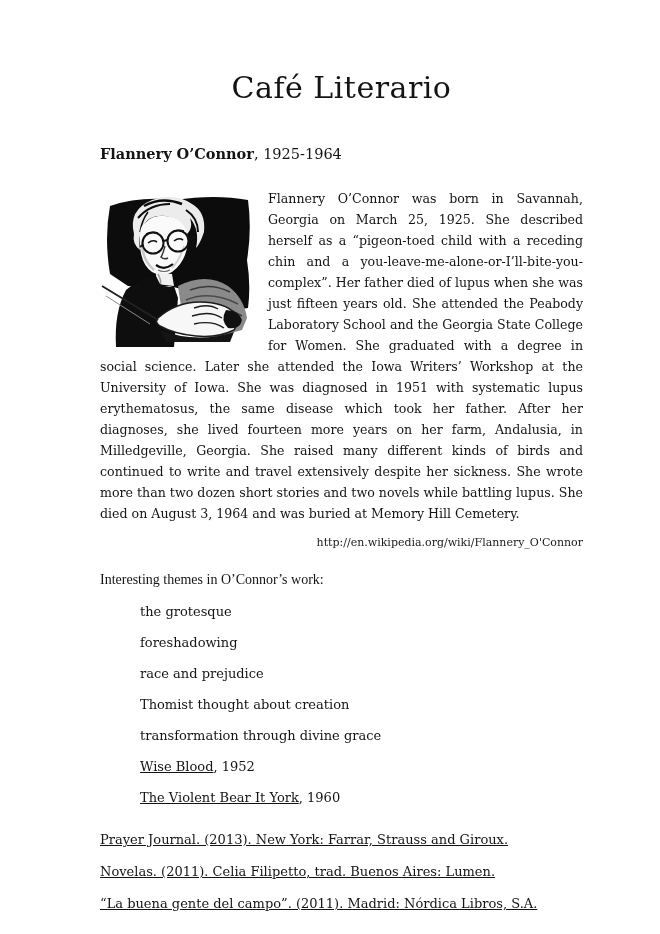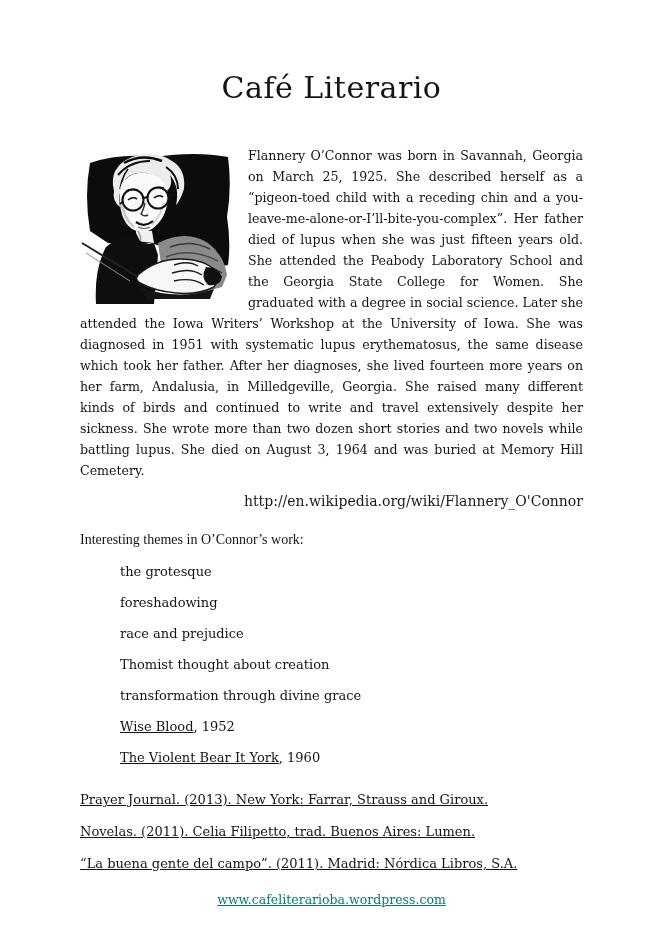--- a/index.html
+++ b/index.html
@@ -13,7 +13,7 @@
   .page {
     position: relative;
     width: 660px; height: 934px;
-    padding: 70px 77px 0 80px;
+    padding: 70px 77px 0 100px;
     overflow: hidden;
   }
   .title {

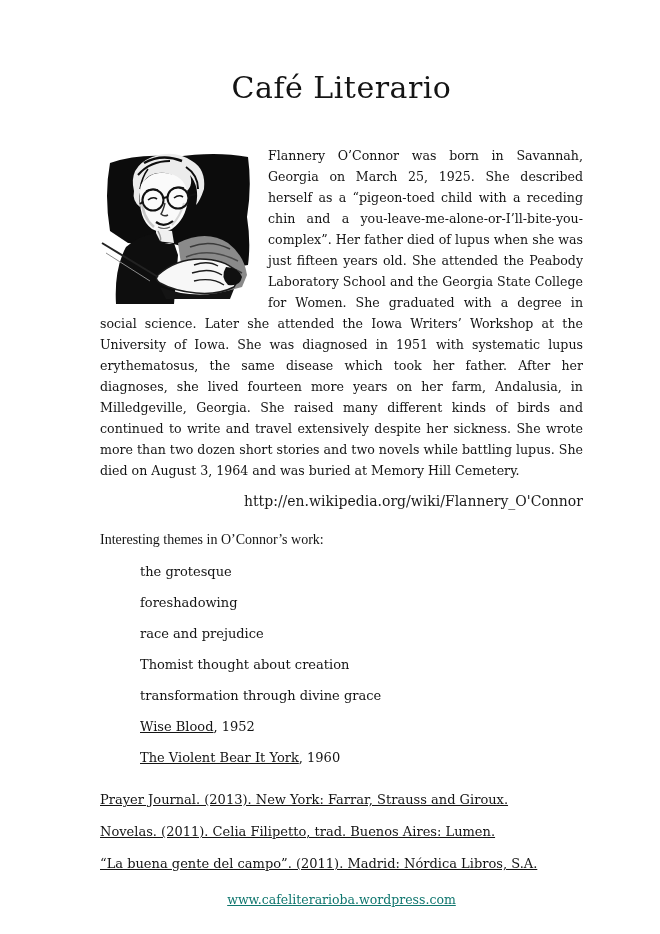--- a/index.html
+++ b/index.html
@@ -76,6 +76,7 @@
 
   <h1 class="title">Café Literario</h1>
 
+  <div class="author-line"><span class="author-name">Flannery O’Connor</span><span>, 1925-1964</span></div>
 
   <div class="bio">
     <div class="portrait">

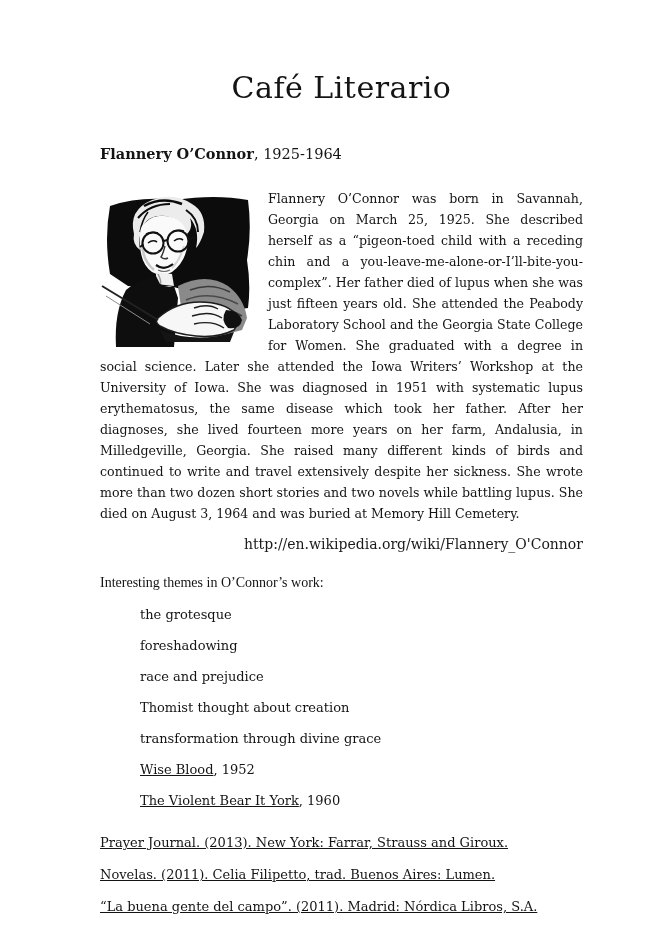--- a/index.html
+++ b/index.html
@@ -42,7 +42,7 @@
   .portrait svg { display: block; width: 155px; height: 157px; }
   .source-line {
     text-align: right;
-    font-size: 14px;
+    font-size: 11px;
     margin: 12px 0 0 0;
     color: #1a1a1a;
   }

